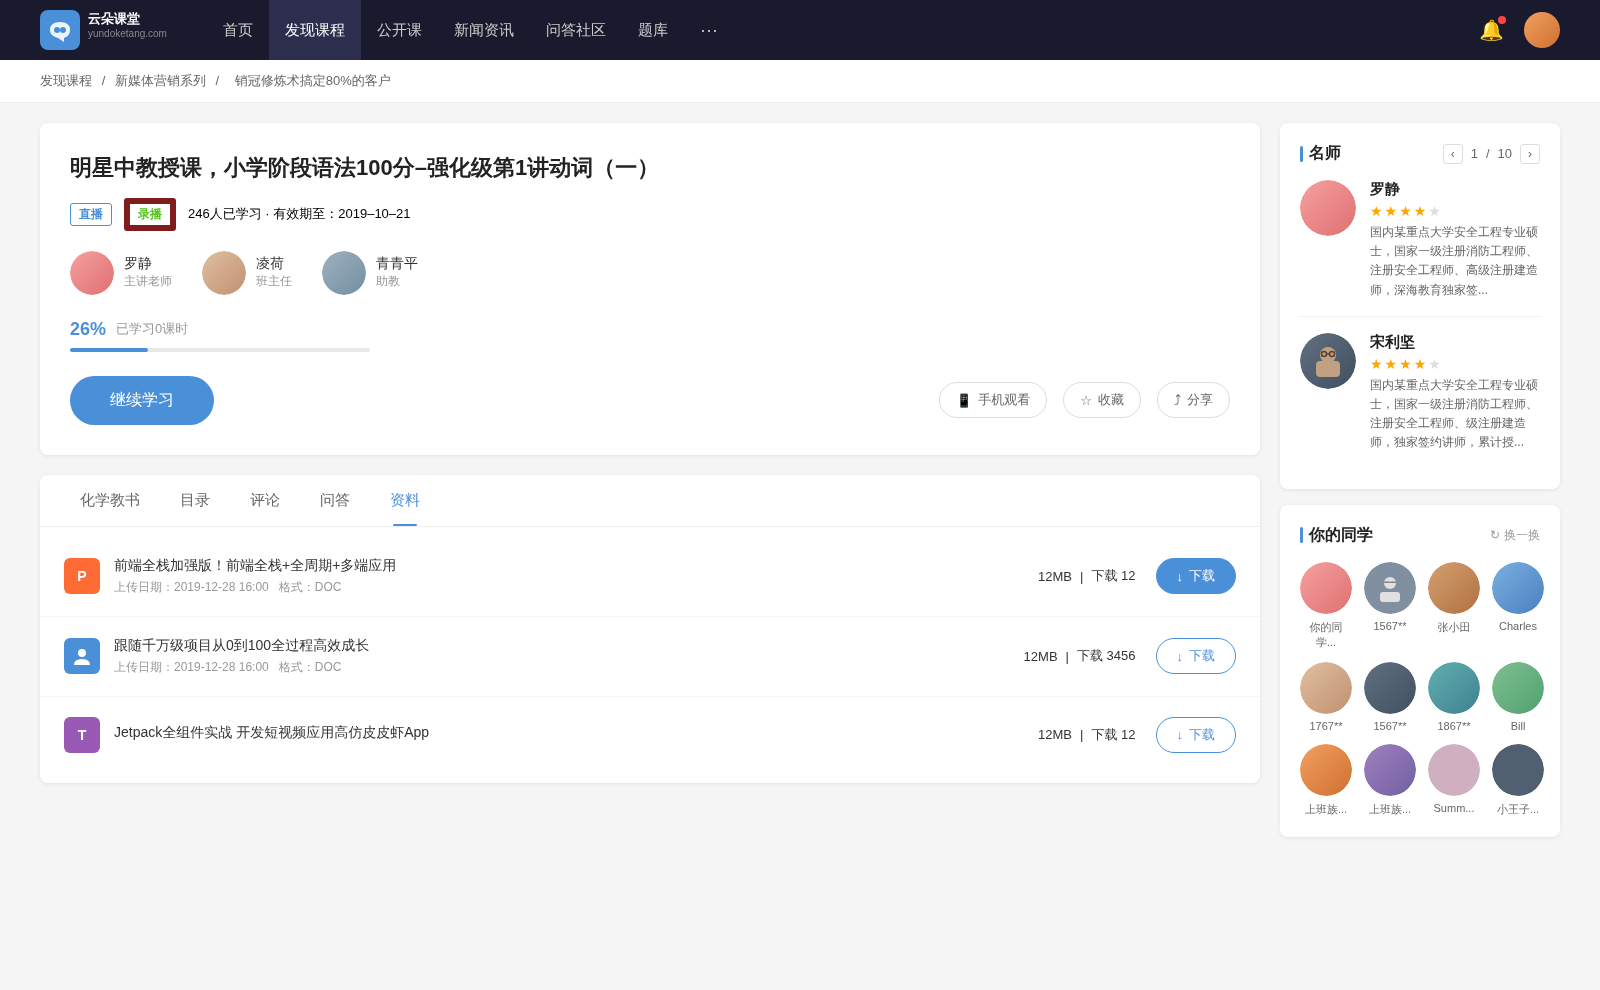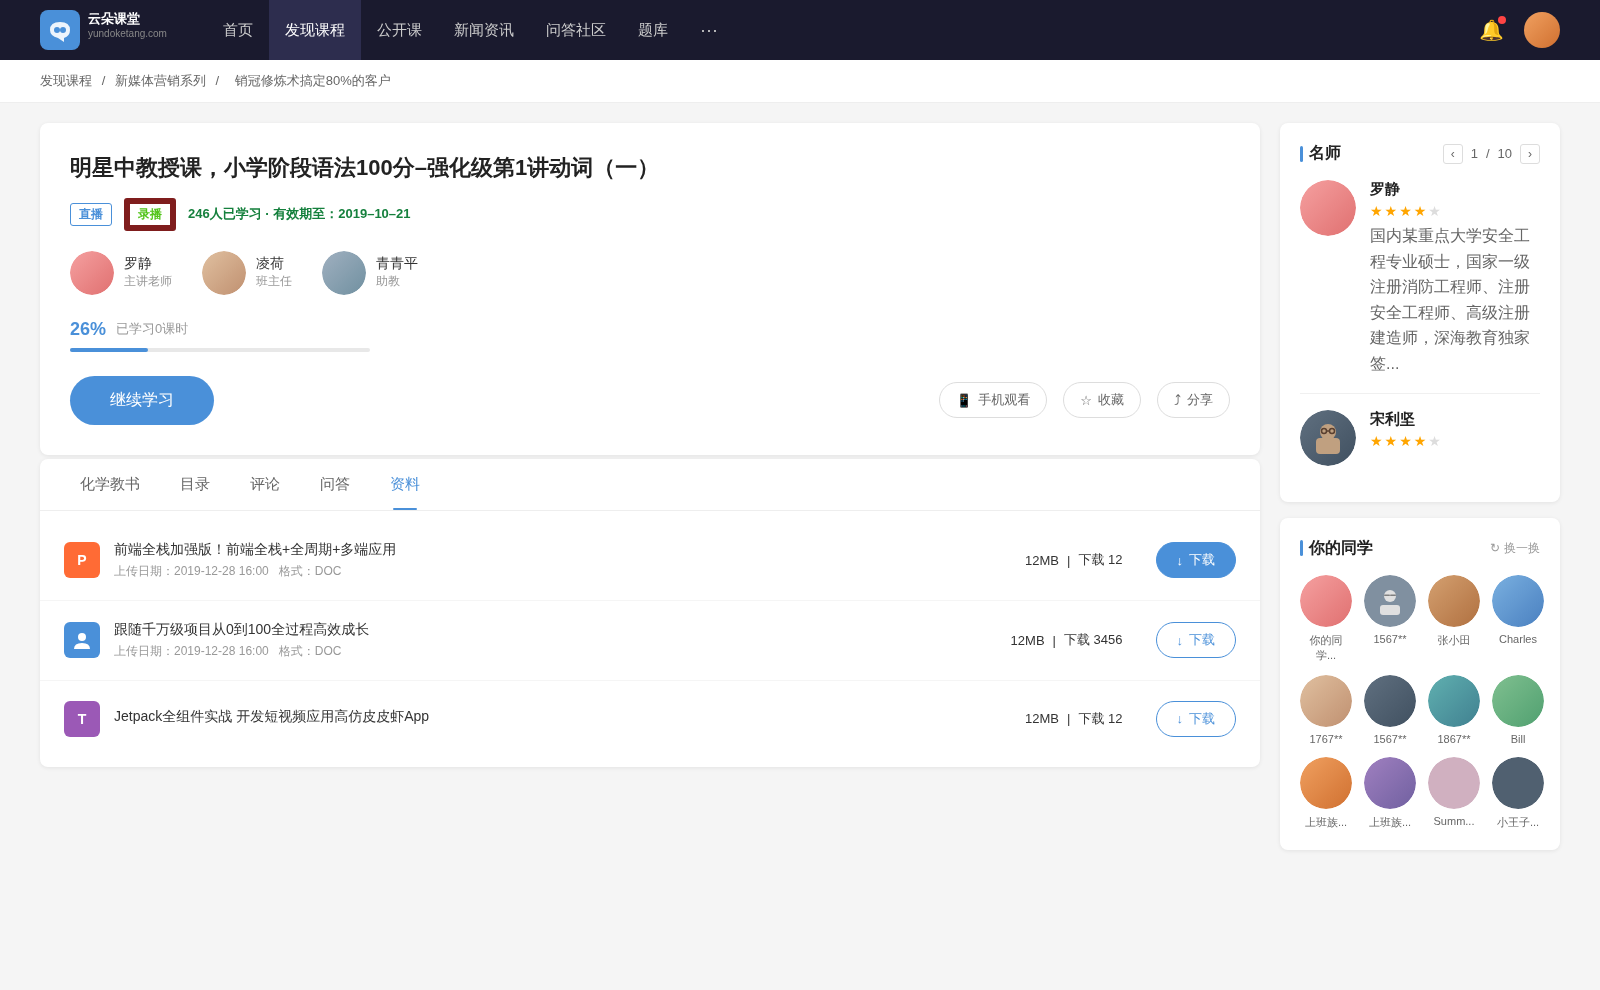--- a/index.html
+++ b/index.html
@@ -31,7 +31,7 @@
     .sidebar { width: 280px; flex-shrink: 0; }
 
     
-    .course-card { background: white; border-radius: 8px; padding: 30px; margin-bottom: 4px; box-shadow: 0 1px 4px rgba(0,0,0,0.08); }
+    .course-card { background: white; border-radius: 8px; padding: 30px; margin-bottom: 20px; box-shadow: 0 1px 4px rgba(0,0,0,0.08); }
     .course-title { font-size: 22px; font-weight: bold; color: #222; margin-bottom: 14px; line-height: 1.4; }
     .course-meta { display: flex; align-items: center; gap: 12px; margin-bottom: 20px; }
     .badge { padding: 2px 8px; border-radius: 3px; font-size: 12px; font-weight: bold; }

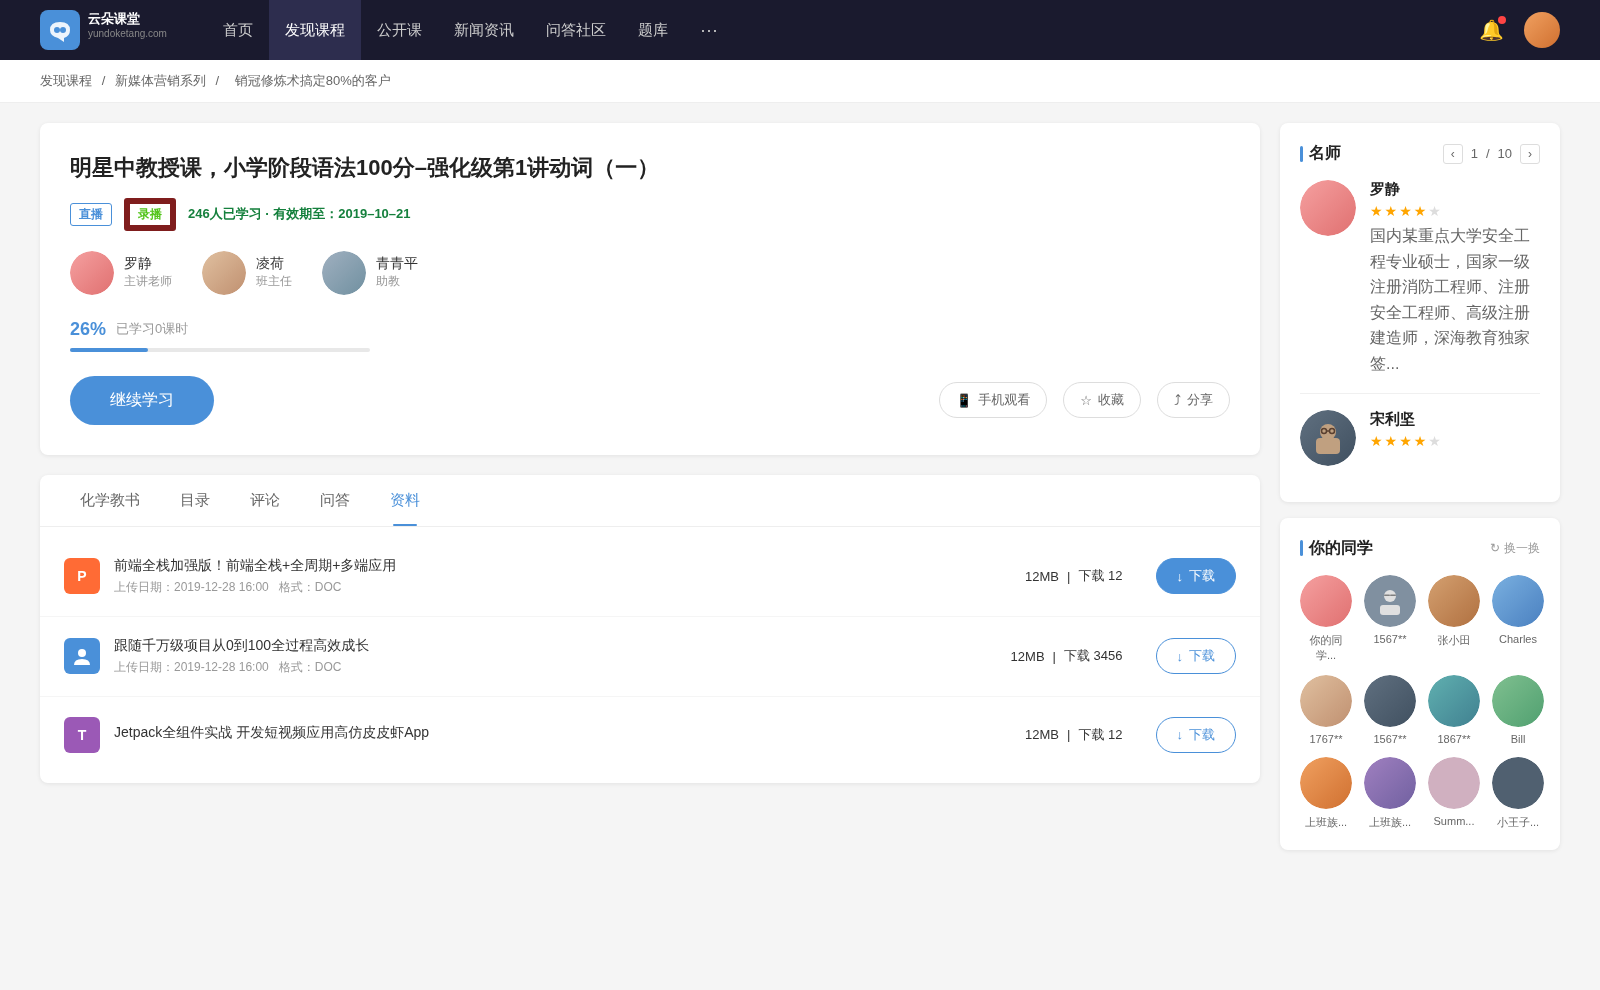--- a/index.html
+++ b/index.html
@@ -37,7 +37,7 @@
     .badge { padding: 2px 8px; border-radius: 3px; font-size: 12px; font-weight: bold; }
     .badge-live { border: 1px solid #4a90d9; color: #4a90d9; }
     .badge-rec { border: 6px solid #7f1d1d; color: #52c41a; }
-    .course-meta-text { color: #15803d; font-size: 13px; font-weight: bold; }
+    .course-meta-text { color: #000000; font-size: 13px; }
     .teachers { display: flex; gap: 30px; margin-bottom: 24px; }
     .teacher { display: flex; align-items: center; gap: 10px; }
     .teacher-avatar { width: 44px; height: 44px; border-radius: 50%; overflow: hidden; }

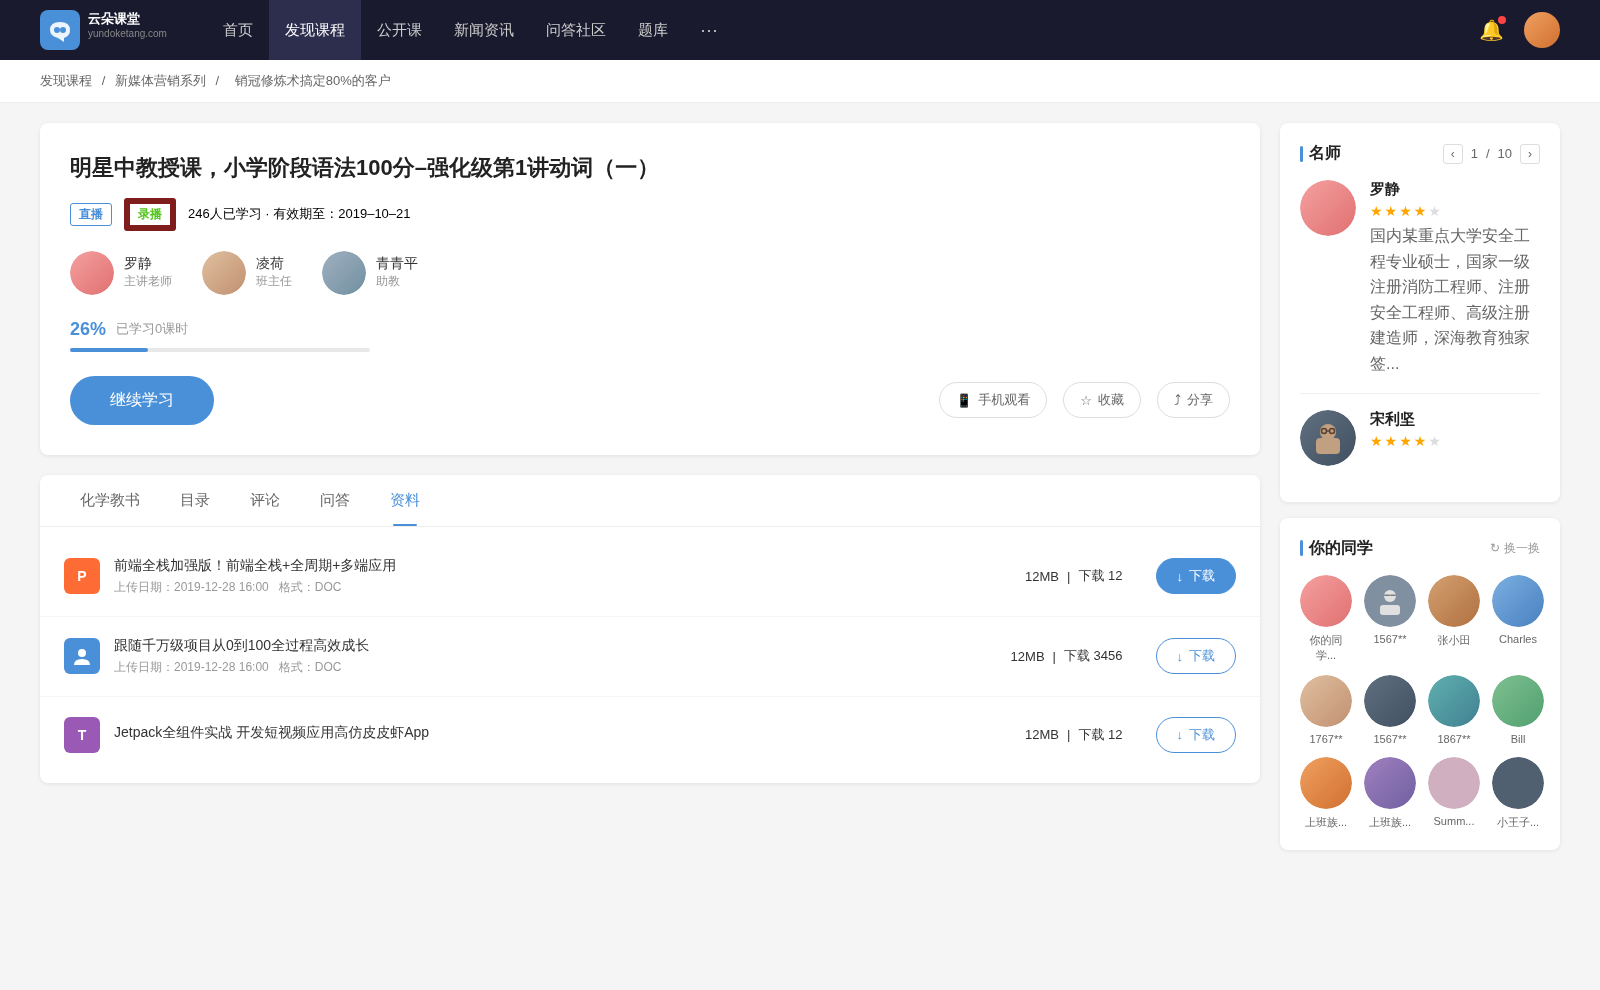--- a/index.html
+++ b/index.html
@@ -94,7 +94,7 @@
     .teacher-profile-name { font-size: 15px; font-weight: bold; color: #222; margin-bottom: 4px; }
     .stars { display: flex; gap: 2px; margin-bottom: 4px; }
     .star { color: #ffa500; font-size: 14px; }
-    .teacher-profile-desc { font-size: 16px; color: #666; line-height: 1.6; }
+    .teacher-profile-desc { font-size: 12px; color: #666; line-height: 1.6; }
     .teacher-divider { border: none; border-top: 1px solid #f0f0f0; margin: 16px 0; }
 
     

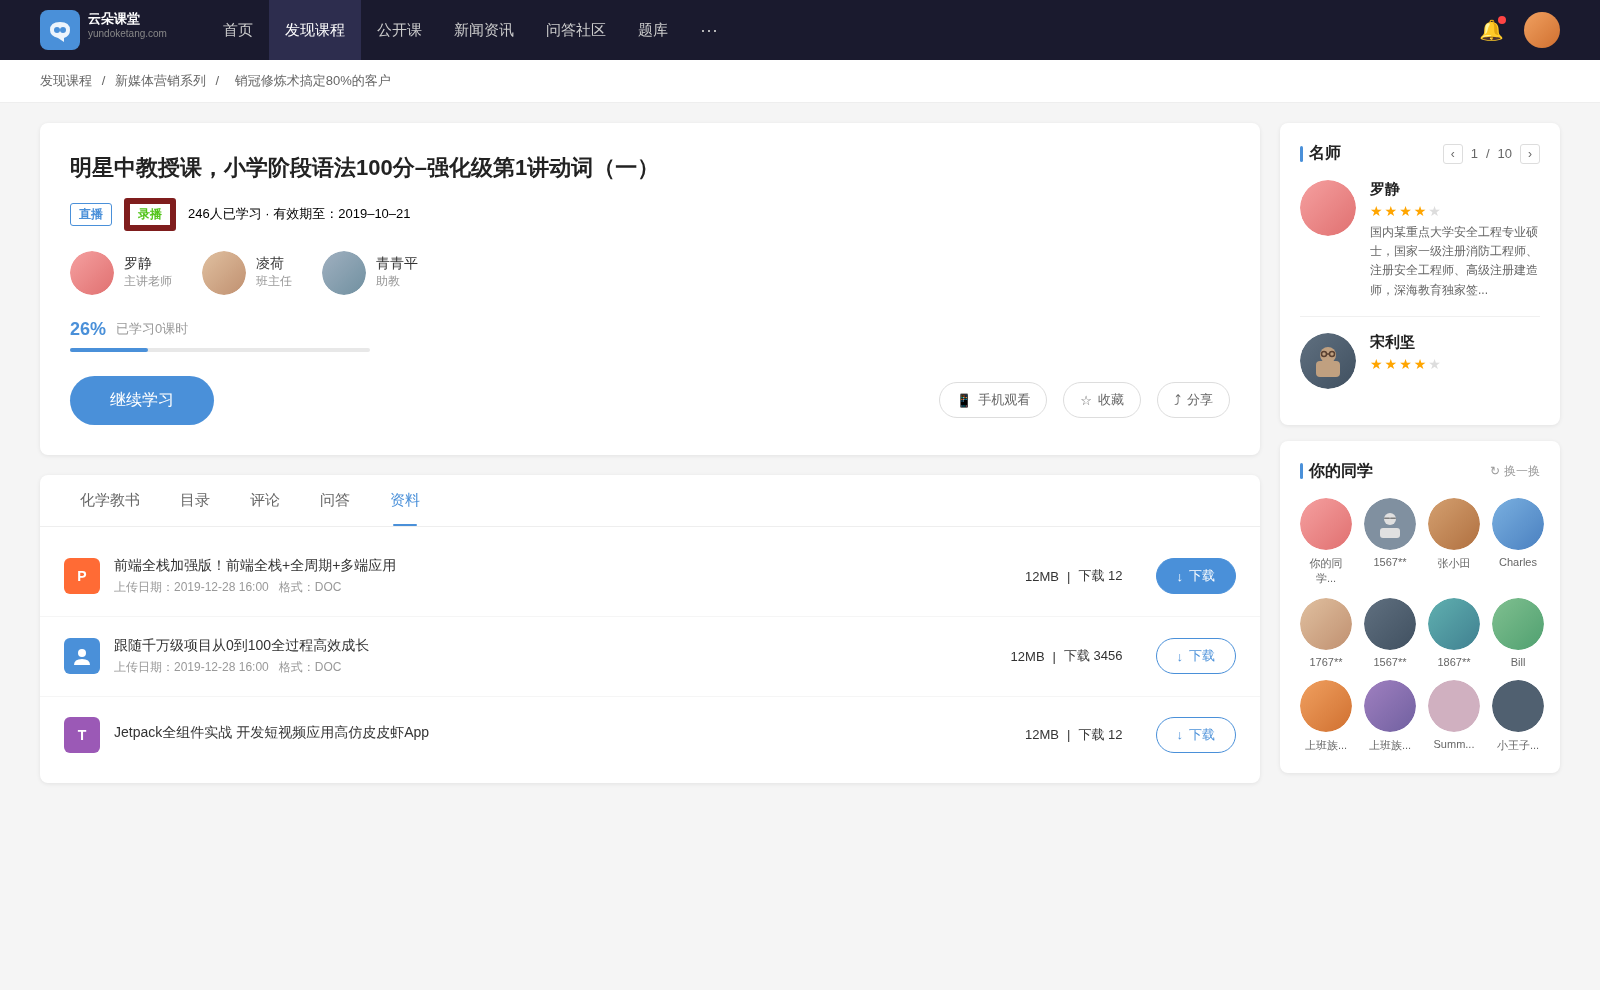--- a/index.html
+++ b/index.html
@@ -366,6 +366,7 @@
               <span class="star">★</span>
               <span class="star" style="color:#ddd;">★</span>
           </div>
+          <div class="teacher-profile-desc">国内某重点大学安全工程专业硕士，国家一级注册消防工程师、注册安全工程师、级注册建造师，独家签约讲师，累计授...</div>
         </div>
       </div>
     </div>

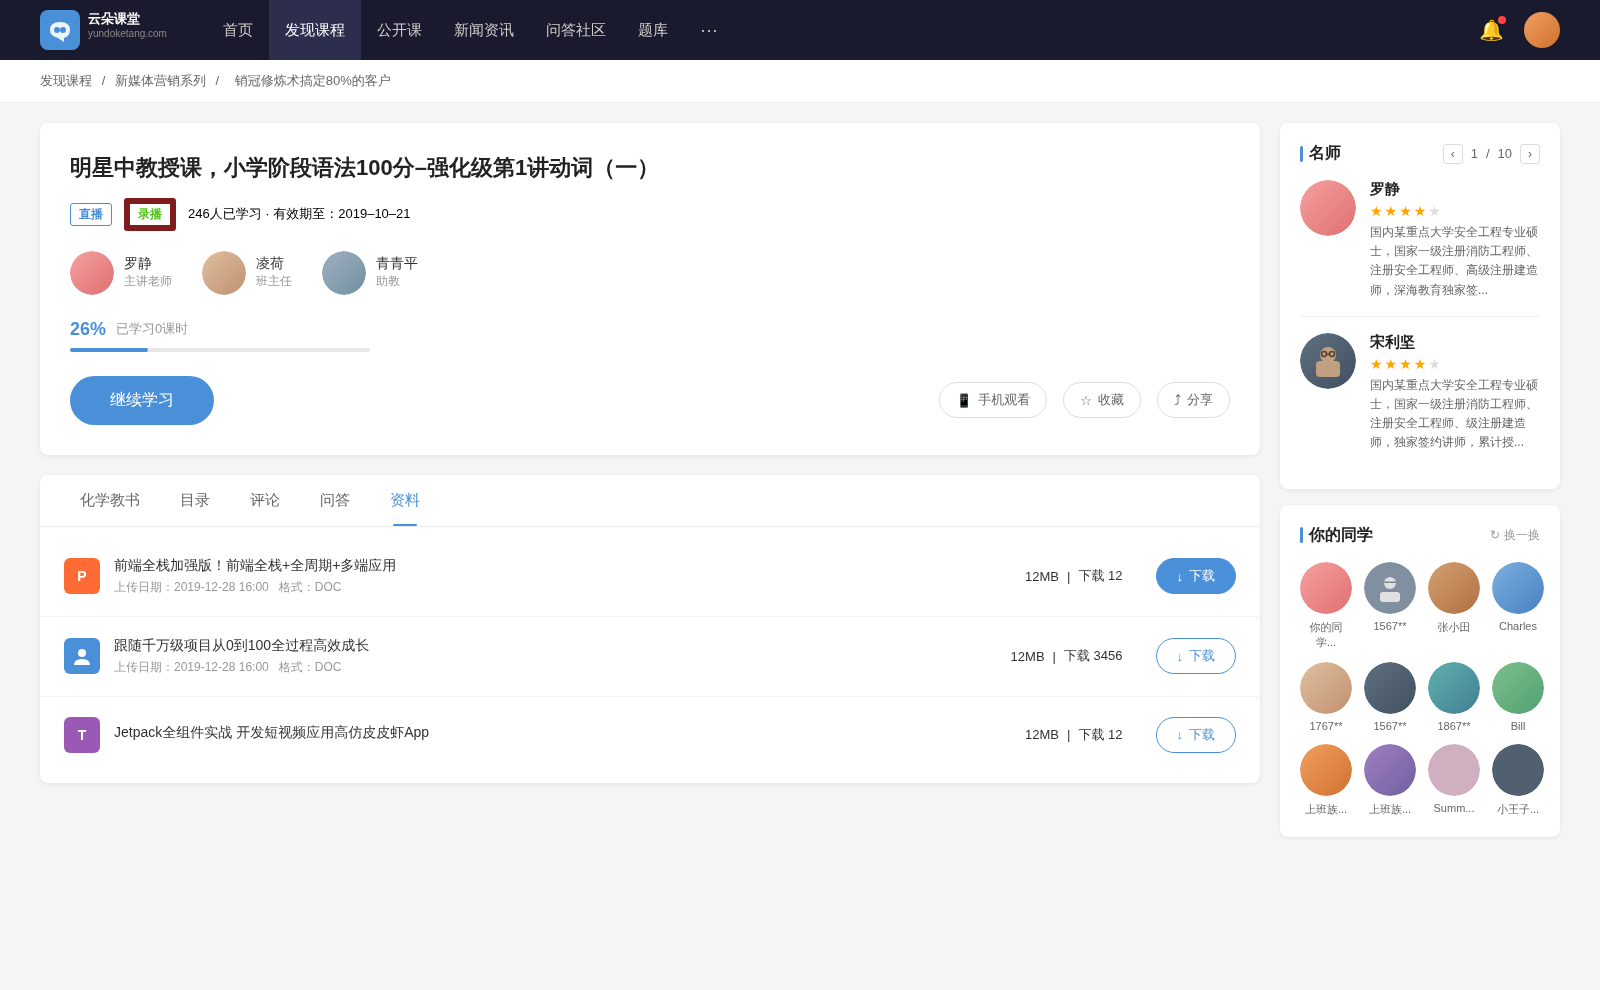--- a/index.html
+++ b/index.html
@@ -74,7 +74,7 @@
     .resource-info { flex: 1; }
     .resource-title { font-size: 14px; font-weight: 500; color: #333; margin-bottom: 4px; }
     .resource-meta { font-size: 12px; color: #999; }
-    .resource-stats { display: flex; align-items: center; gap: 8px; color: #999; font-size: 13px; margin-right: 33px; }
+    .resource-stats { display: flex; align-items: center; gap: 8px; color: #999; font-size: 13px; margin-right: 20px; }
     .resource-stats span { color: #333; }
     .btn-download { border: 1px solid #4a90d9; color: #4a90d9; background: white; padding: 8px 20px; border-radius: 20px; cursor: pointer; font-size: 13px; display: flex; align-items: center; gap: 6px; }
     .btn-download.filled { background: #4a90d9; color: white; }

